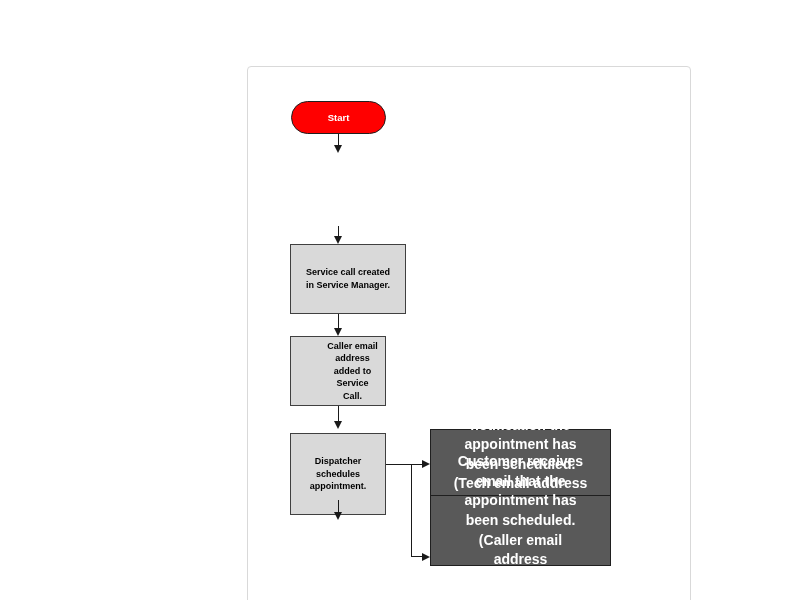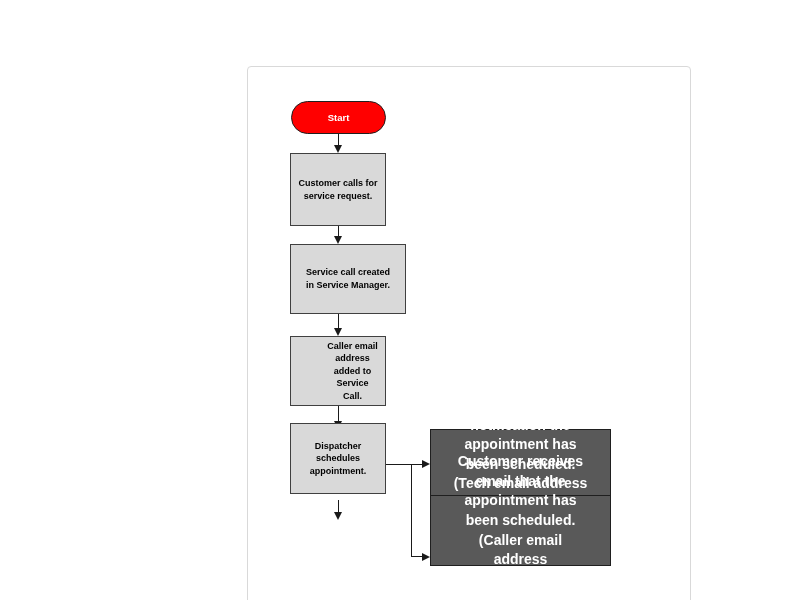--- a/index.html
+++ b/index.html
@@ -77,8 +77,6 @@
     <div class="line vline1"></div>
     <div class="arrow-down vhead1"></div>
 
-    <div class="shape process box1">Customer calls for
-service request.</div>
 
     <div class="line vline2"></div>
     <div class="arrow-down vhead2"></div>

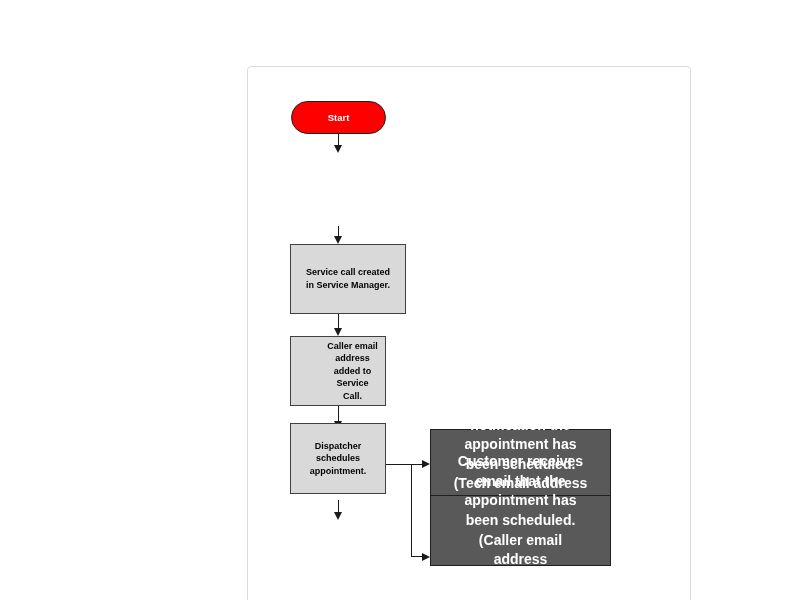--- a/index.html
+++ b/index.html
@@ -44,7 +44,7 @@
   .box1        { left:26px;  top:70px;  width:96px;  height:73px; }
   .box2        { left:26px;  top:161px; width:116px;  height:70px; }
   .box3        { left:26px;  top:253px; width:96px;  height:70px;padding-left:32px; }
-  .box4        { left:26px;  top:340px; width:96px;  height:71px; }
+  .box4        { left:26px;  top:350px; width:96px;  height:82px; }
   .end         { left:25px;  top:437px; width:97px;  height:37px; }
   .noteA       { left:166px; top:346px; width:181px; height:71px; }
   .noteB       { left:166px; top:412px; width:181px; height:71px; }

